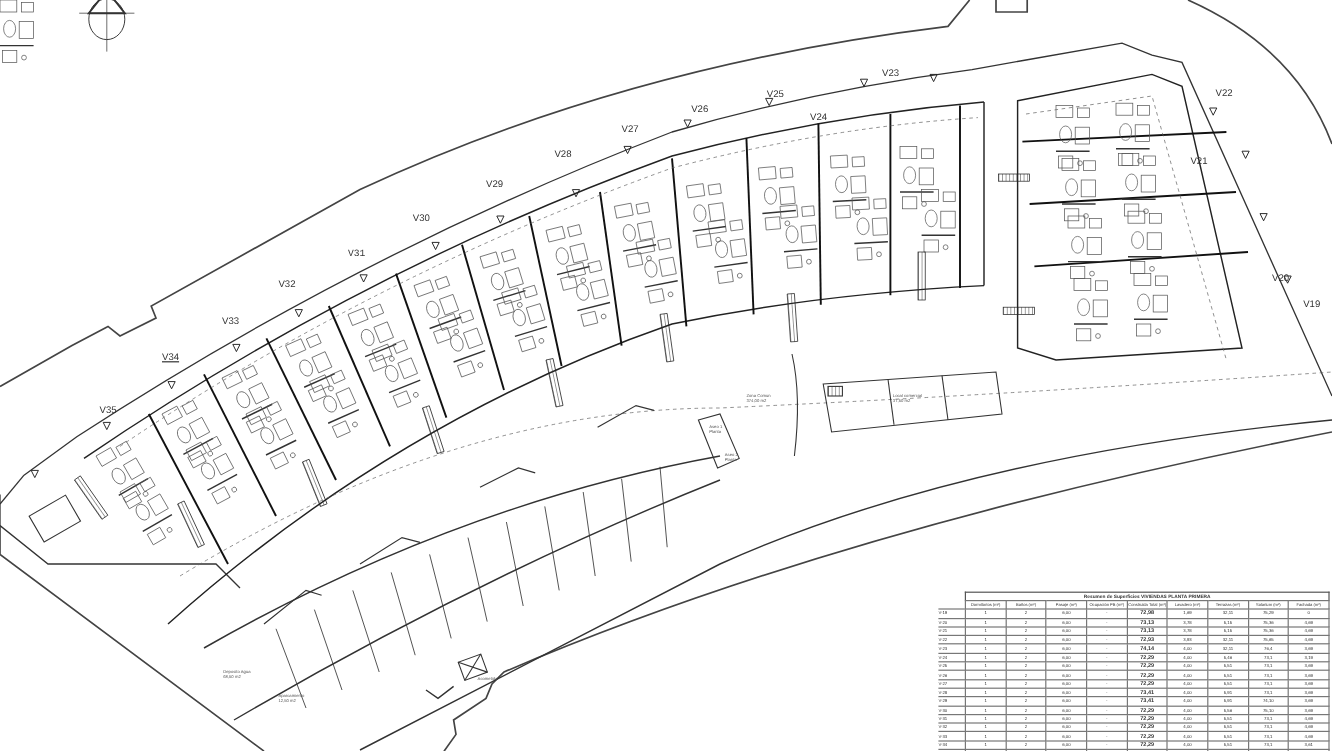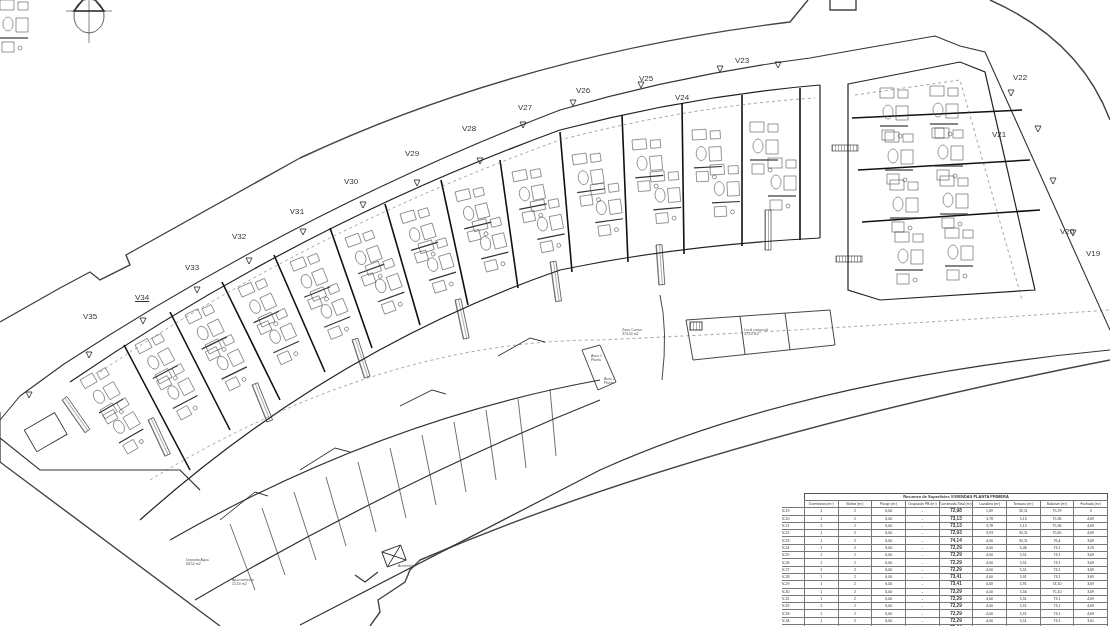--- a/index.html
+++ b/index.html
@@ -213,7 +213,7 @@
     <span class="unit-label" style="left: 232px; top: 232px;">V32</span>
     <span class="unit-label" style="left: 185px; top: 263px;">V33</span>
     <span class="unit-label" style="left: 135px; top: 293px; text-decoration: underline;">V34</span>
-    <span class="unit-label" style="left: 83px; top: 312px; text-align: center;">V35</span>
+    <span class="unit-label" style="left: 83px; top: 337px; text-align: center;">V35</span>
   </div>
 
 <div id="annotations">

